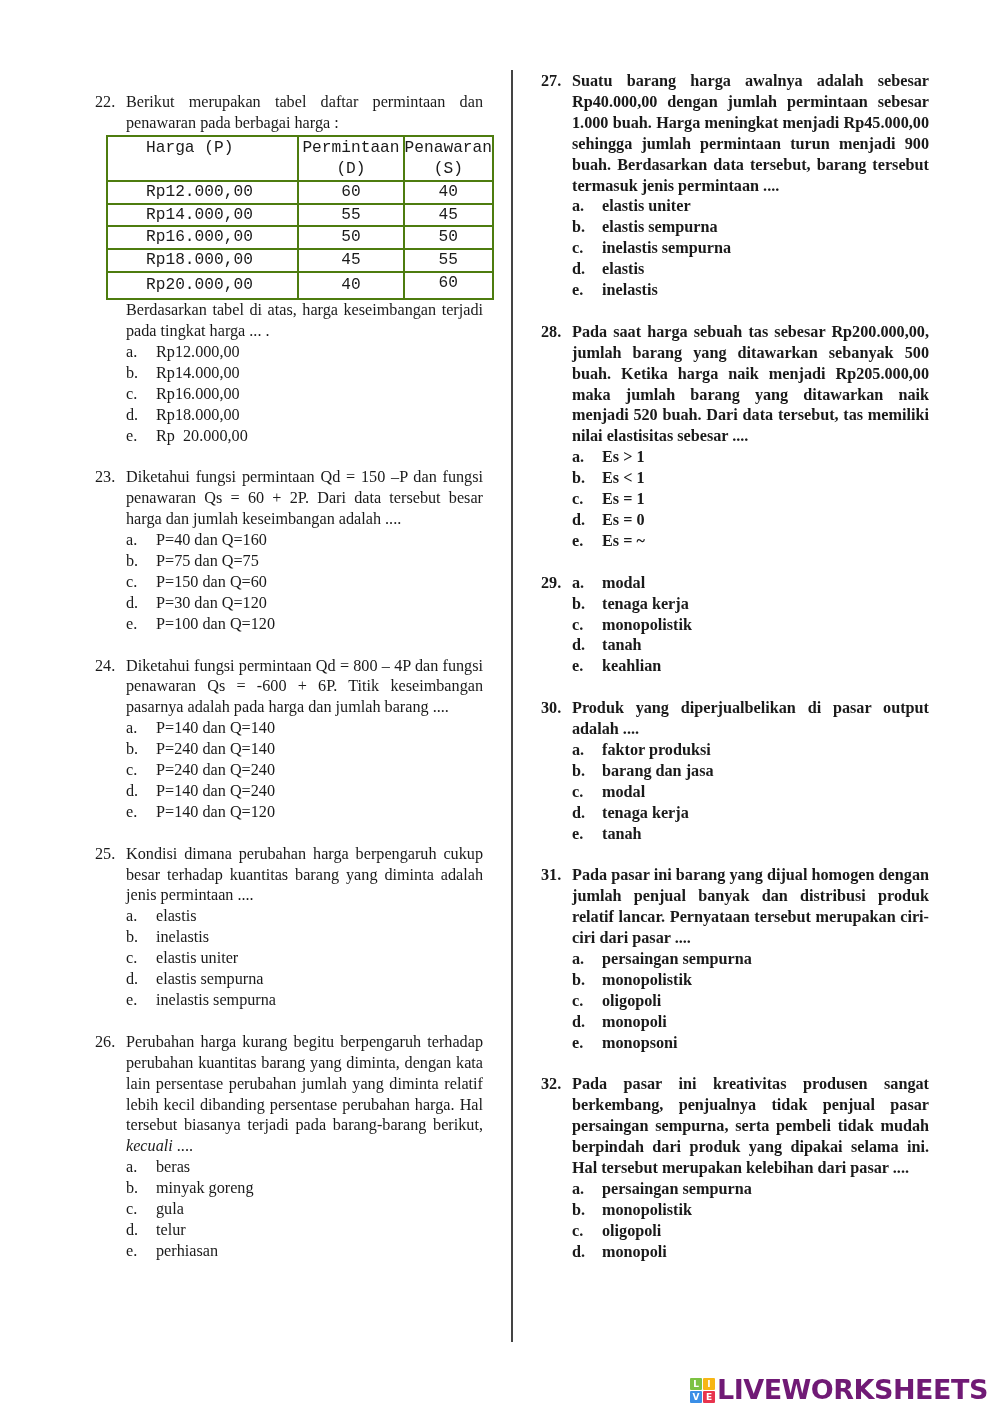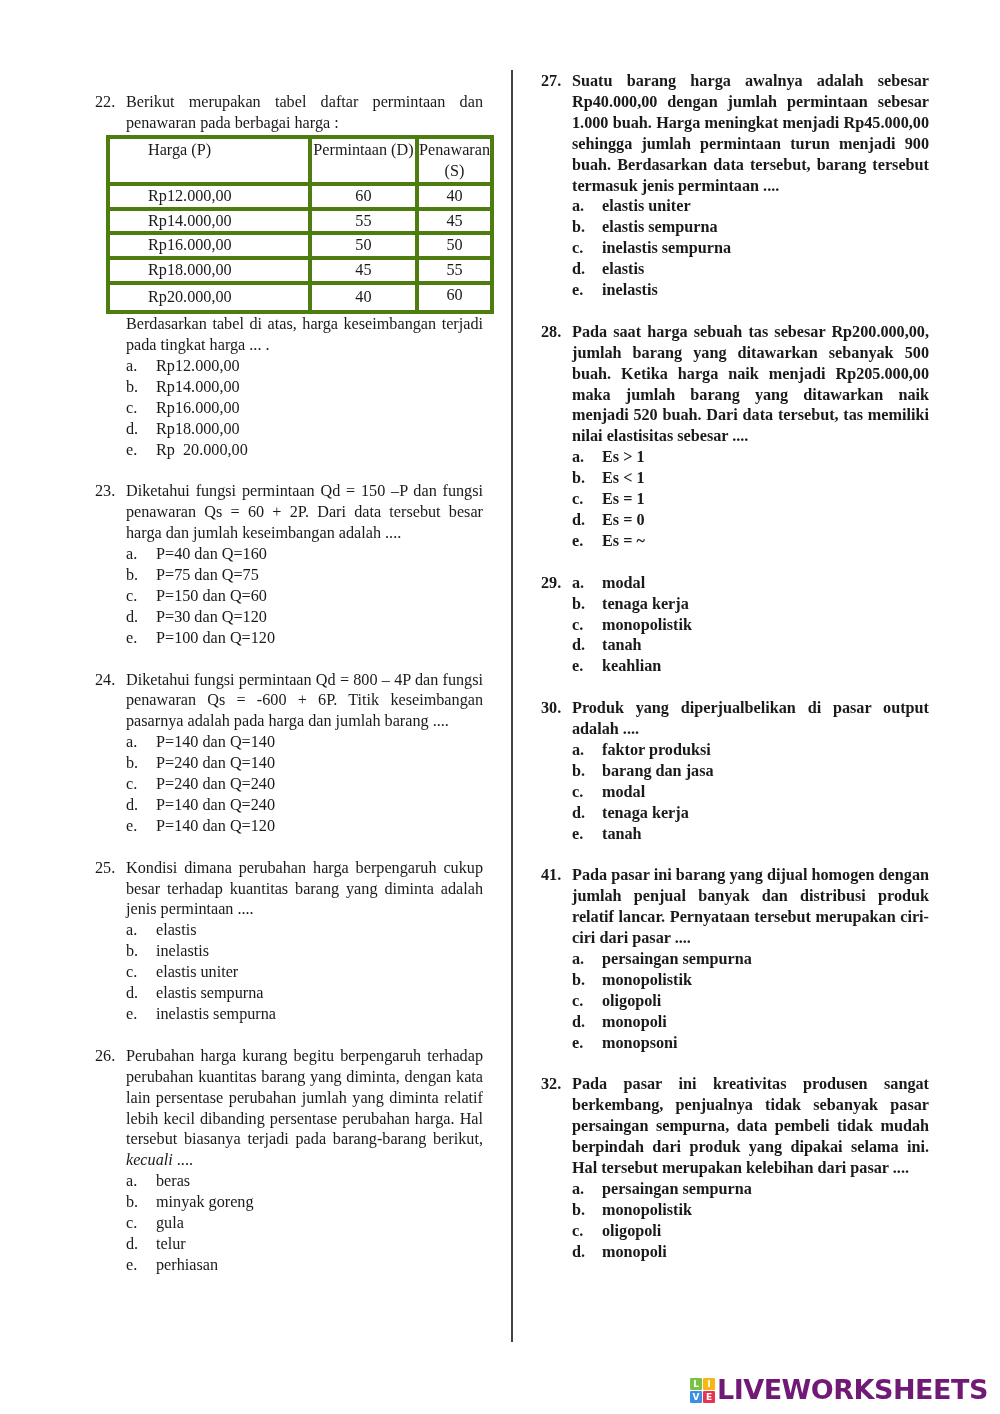--- a/index.html
+++ b/index.html
@@ -18,7 +18,7 @@
   .option { position: relative; padding-left: 30px; }
   .opt-letter { position: absolute; left: 0; top: 0; }
   table.dtable { border-collapse: collapse; width: 388px; margin-left: -20px; margin-top: 1px; margin-bottom: 0; font-family: "Liberation Serif", serif; font-size: 16.2px; line-height: 20.9px; }
-  table.dtable th, table.dtable td { border: 4px solid #4d7c0f; font-weight: normal; text-align: center; padding: 0; }
+  table.dtable th, table.dtable td { border: 2px solid #4d7c0f; font-weight: normal; text-align: center; padding: 0; font-family: Liberation Mono, monospace; }
   table.dtable th { vertical-align: top; padding-top: 1px; }
   table.dtable td:first-child, table.dtable th:first-child { text-align: left; padding-left: 38px; }
   table.dtable .c1 { width: 165px; }

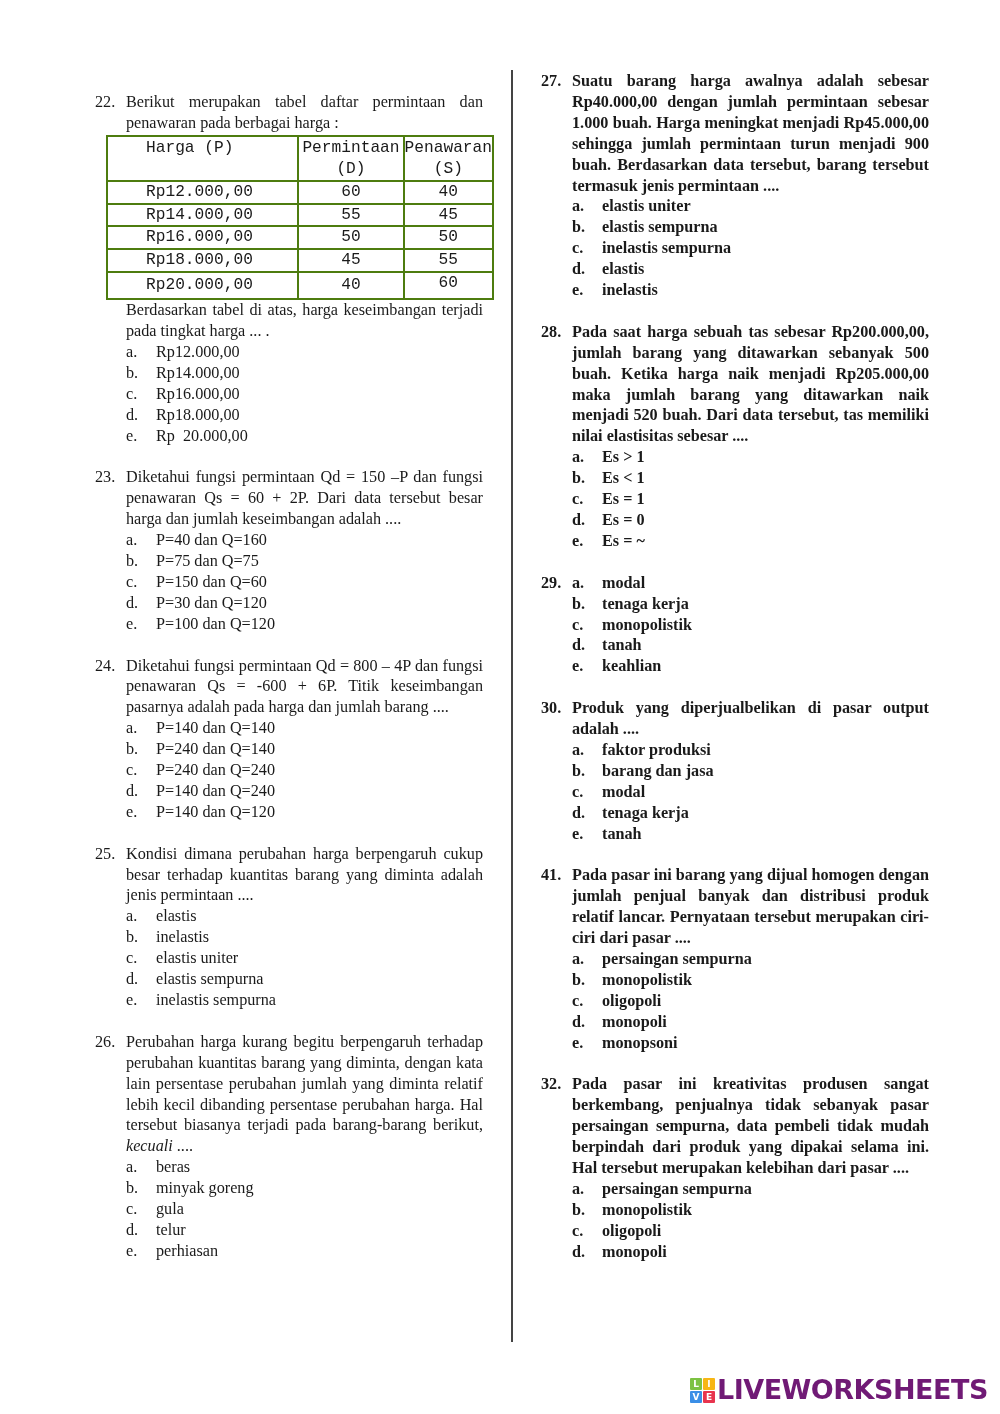--- a/index.html
+++ b/index.html
@@ -186,7 +186,7 @@
     </div>
 
     <div class="question">
-      <span class="qnum">41.</span>
+      <span class="qnum">31.</span>
       <div class="qtext">Pada pasar ini barang yang dijual homogen dengan jumlah penjual banyak dan distribusi produk relatif lancar. Pernyataan tersebut merupakan ciri-ciri dari pasar ....</div>
       <ul class="options">
         <li class="option"><span class="opt-letter">a.</span><span>persaingan sempurna</span></li>

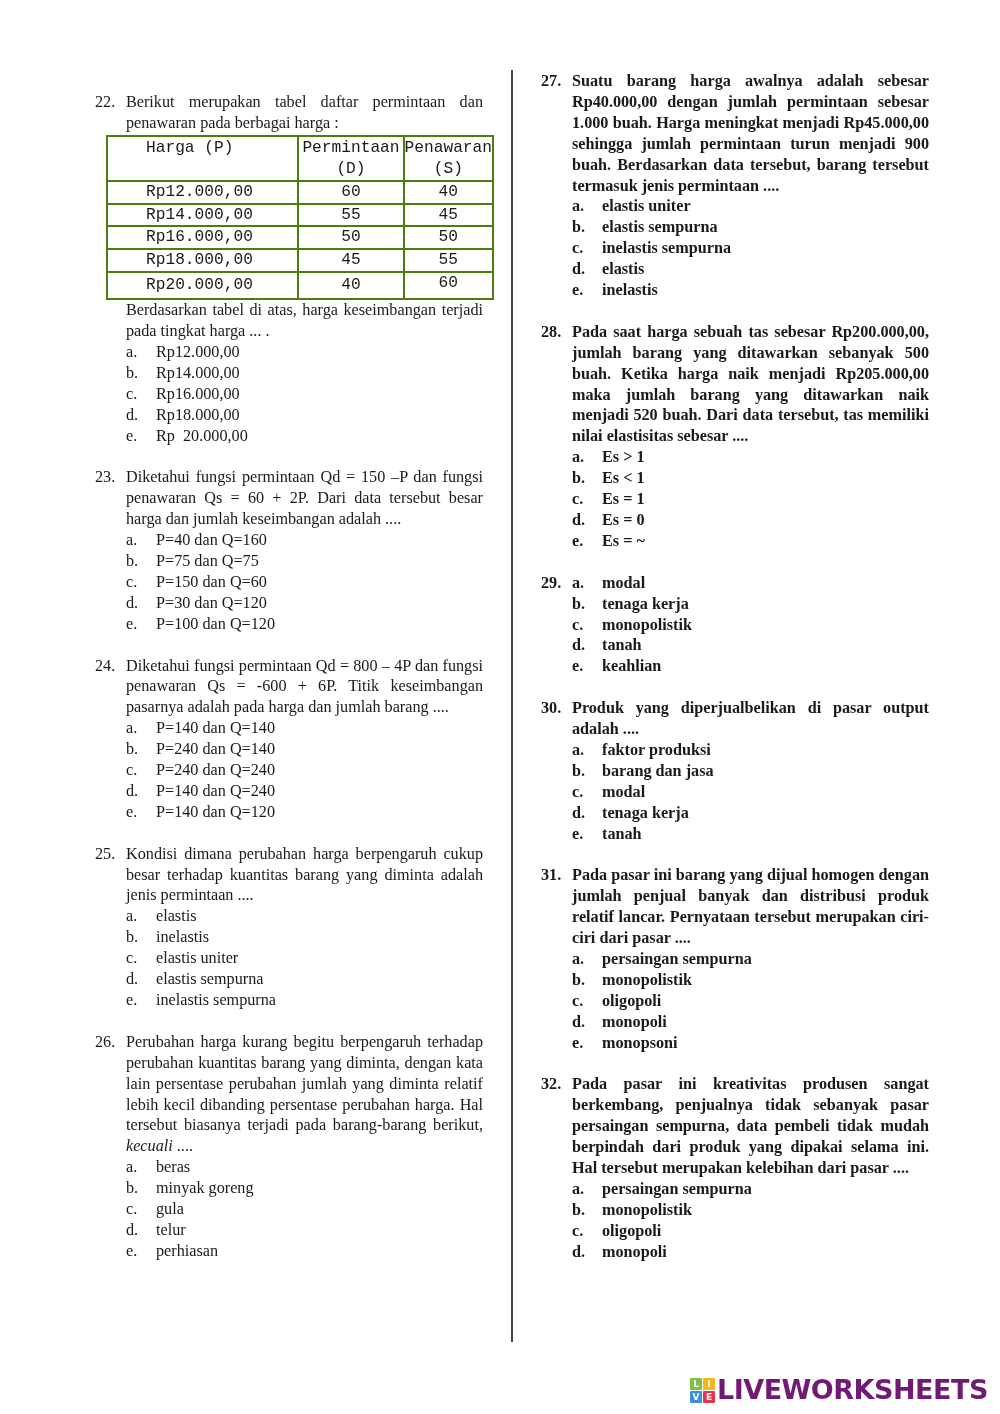--- a/index.html
+++ b/index.html
@@ -199,7 +199,7 @@
 
     <div class="question">
       <span class="qnum">32.</span>
-      <div class="qtext">Pada pasar ini kreativitas produsen sangat berkembang, penjualnya tidak sebanyak pasar persaingan sempurna, data pembeli tidak mudah berpindah dari produk yang dipakai selama ini. Hal tersebut merupakan kelebihan dari pasar ....</div>
+      <div class="qtext">Pada pasar ini kreativitas produsen sangat berkembang, penjualnya tidak penjual pasar persaingan sempurna, serta pembeli tidak mudah berpindah dari produk yang dipakai selama ini. Hal tersebut merupakan kelebihan dari pasar ....</div>
       <ul class="options">
         <li class="option"><span class="opt-letter">a.</span><span>persaingan sempurna</span></li>
         <li class="option"><span class="opt-letter">b.</span><span>monopolistik</span></li>

